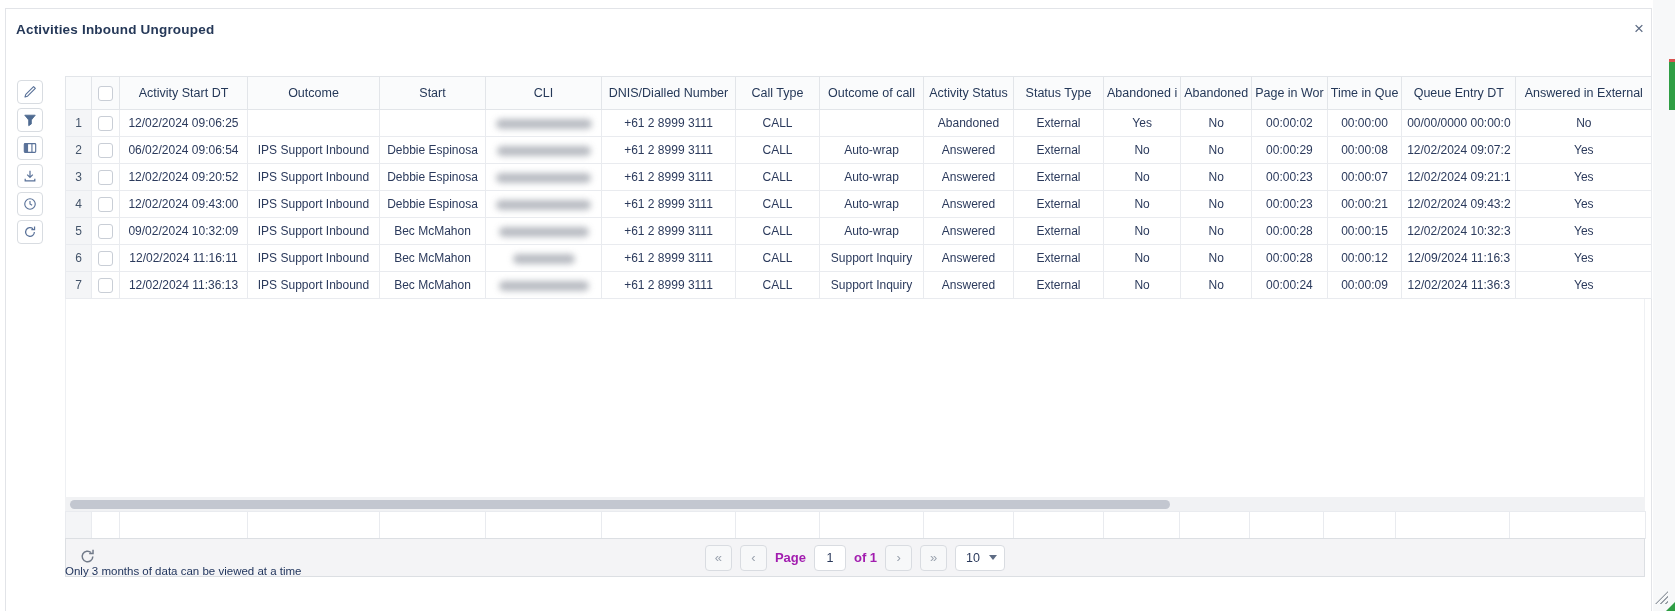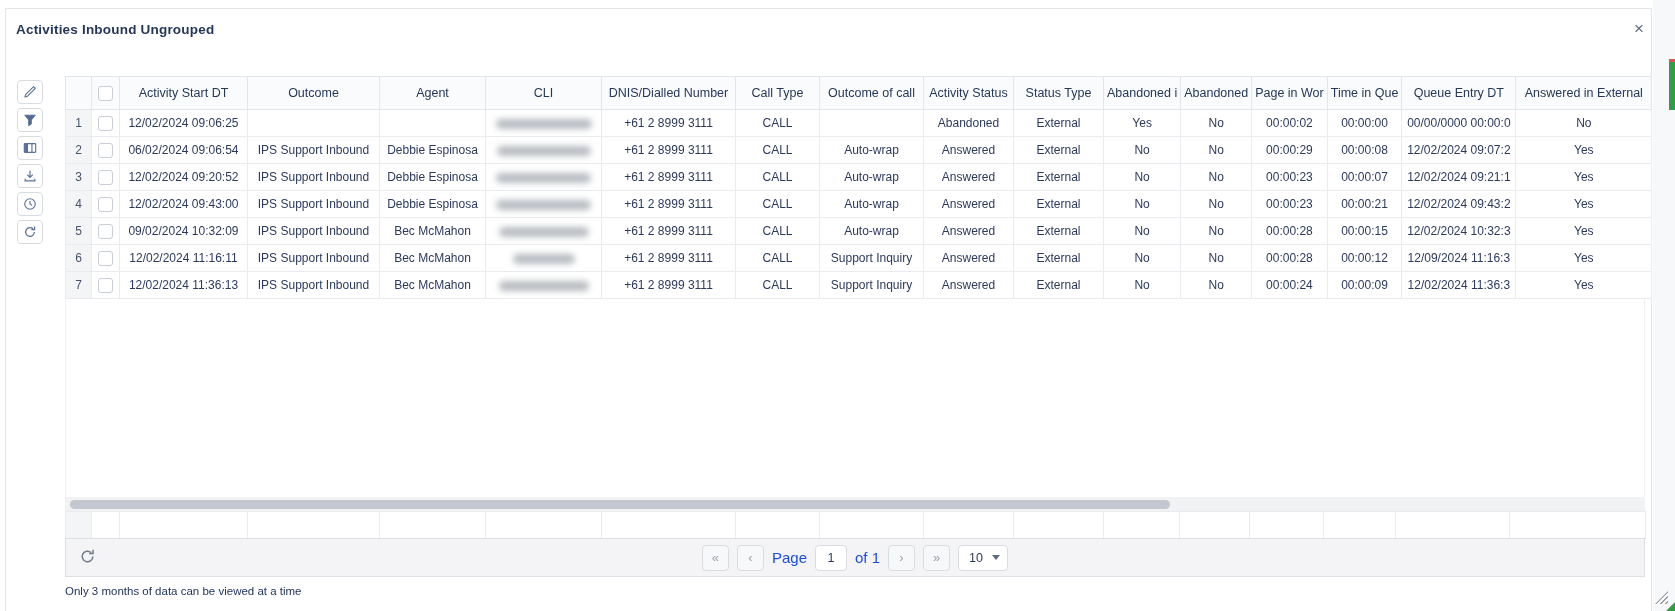--- a/index.html
+++ b/index.html
@@ -135,7 +135,7 @@
           <th><span class="cbx"></span></th>
           <th>Activity Start DT</th>
           <th>Outcome</th>
-          <th>Agent</th>
+          <th>Start</th>
           <th>CLI</th>
           <th>DNIS/Dialled Number</th>
           <th>Call Type</th>

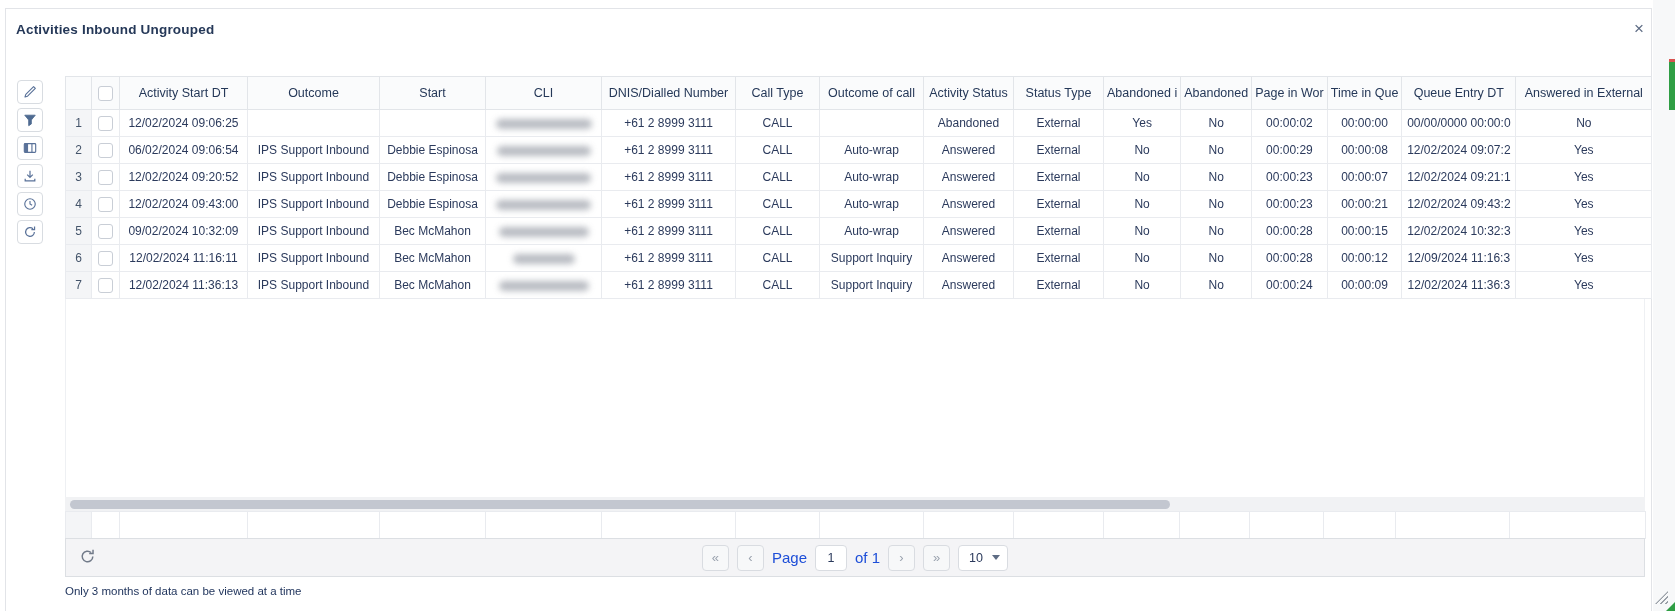--- a/index.html
+++ b/index.html
@@ -35,7 +35,7 @@
   .pager-refresh{position:absolute;left:13px;top:9px;cursor:pointer;}
   .pager-center{position:absolute;left:0;top:0;width:100%;height:100%;display:flex;align-items:center;justify-content:center;gap:8px;}
   .pg-btn{width:27px;height:26px;background:#f7f8f9;border:1px solid #d9dce1;border-radius:4px;box-sizing:border-box;color:#9aa2ae;font-size:13px;line-height:24px;text-align:center;cursor:pointer;}
-  .pg-label{font-size:15px;color:#1d4ed8;}
+  .pg-label{font-size:13px;color:#a21caf;font-weight:bold;}
   .pg-input{width:32px;height:26px;border:1px solid #d9dce1;border-radius:4px;box-sizing:border-box;background:#fff;text-align:center;font-size:12.5px;color:#2b3a5c;font-family:"Liberation Sans",sans-serif;}
   .pg-select{width:50px;height:26px;background:#fff;border:1px solid #d9dce1;border-radius:4px;box-sizing:border-box;display:flex;align-items:center;justify-content:space-between;padding:0 7px 0 10px;cursor:pointer;}
   .pg-select .val{font-size:12.5px;color:#2b3a5c;}

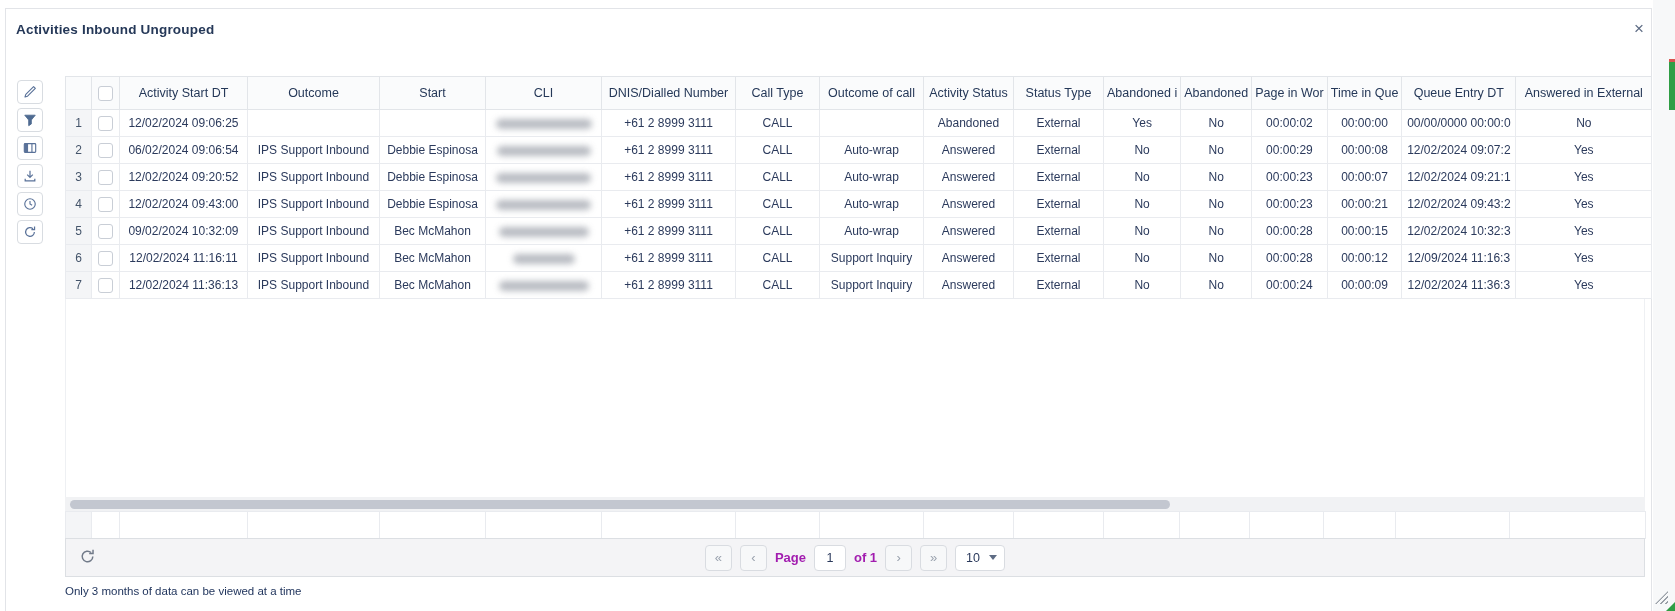--- a/index.html
+++ b/index.html
@@ -41,7 +41,7 @@
   .pg-select .val{font-size:12.5px;color:#2b3a5c;}
   .caret-down{width:0;height:0;border-left:4px solid transparent;border-right:4px solid transparent;border-top:5px solid #5e6c84;}
 
-  .footer-note{position:absolute;left:65px;top:585px;font-size:11.5px;color:#22365e;}
+  .footer-note{position:absolute;left:65px;top:565px;font-size:11.5px;color:#22365e;}
 
   
   .green-strip{position:absolute;left:1669px;top:62px;width:6px;height:48px;background:#2f9e44;}

